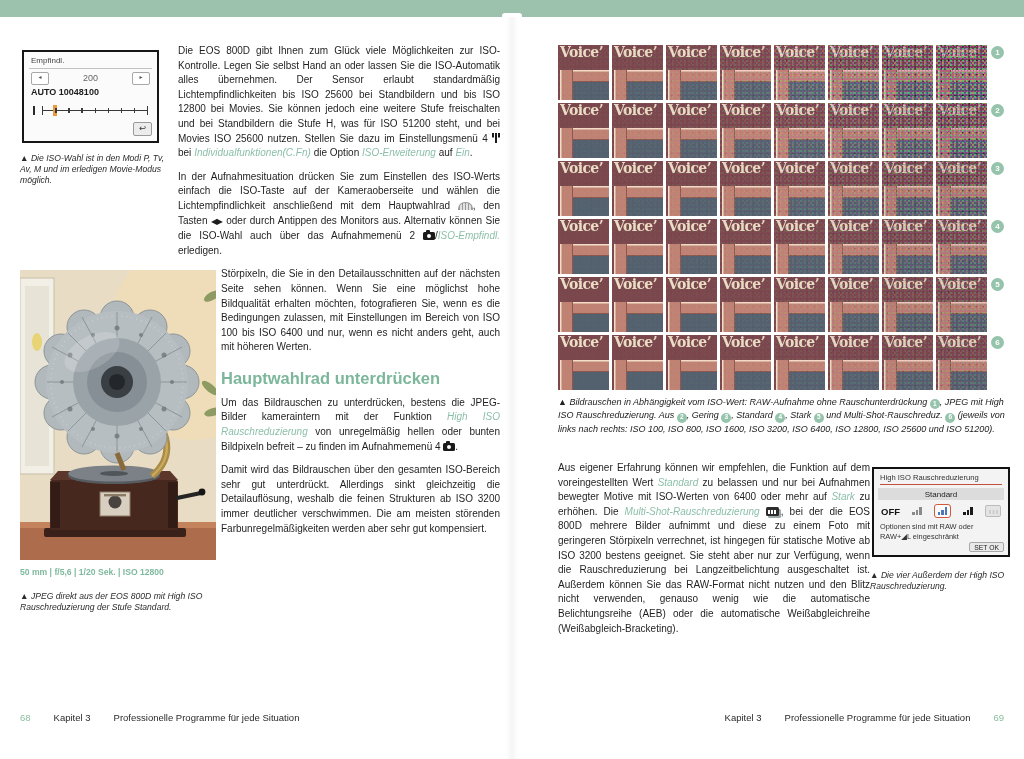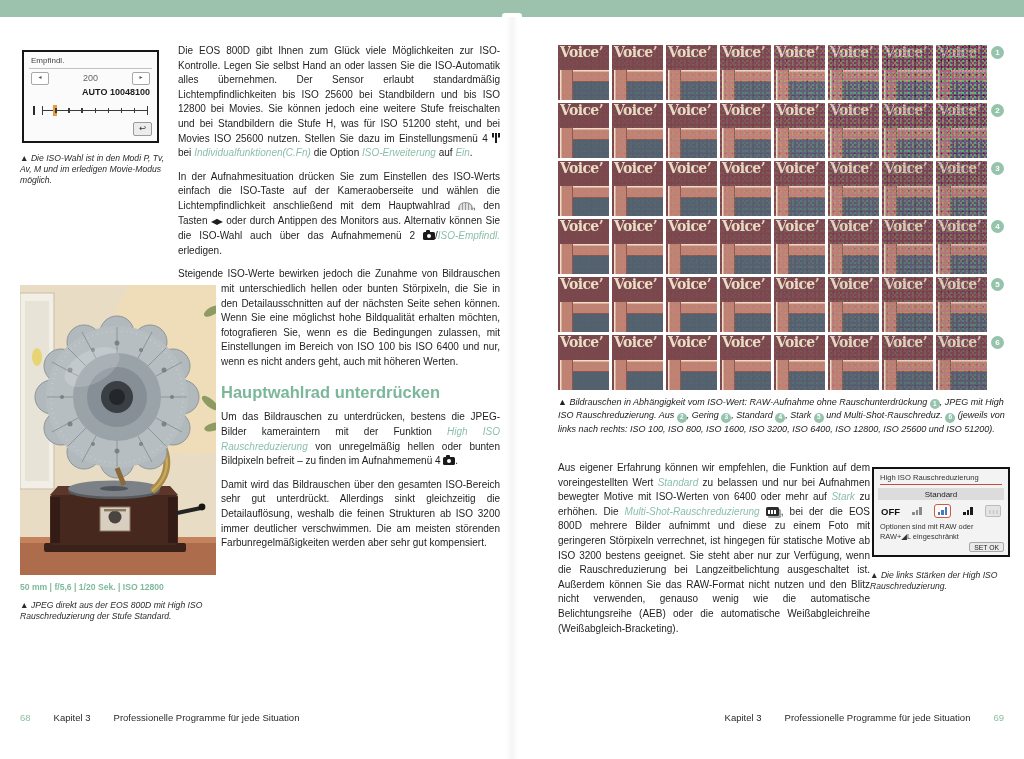--- a/index.html
+++ b/index.html
@@ -16,7 +16,7 @@
   .nav-row{position:absolute;left:7px;right:7px;top:20px;height:12px;display:flex;justify-content:space-between;align-items:center}
   .nav-btn{width:16px;height:11px;border:1px solid #a8a8a8;border-radius:2px;background:#fff;font-size:6px;line-height:9px;text-align:center;color:#555}
   .nav-val{font-size:9px;color:#666}
-  .range-row{position:absolute;left:7px;right:7px;top:35px;display:flex;justify-content:flex-end;font-size:9px;font-weight:bold;color:#1c1c1c}
+  .range-row{position:absolute;left:7px;right:7px;top:35px;display:flex;justify-content:flex-start;font-size:9px;font-weight:bold;color:#1c1c1c}
   .sl-scale{position:absolute;left:18px;right:10px;top:52px;height:14px}
   .sl-line{position:absolute;left:0;right:0;top:6px;border-top:1.4px solid #3a3a3a}
   .sl-tick{position:absolute;width:1.4px;background:#3a3a3a}

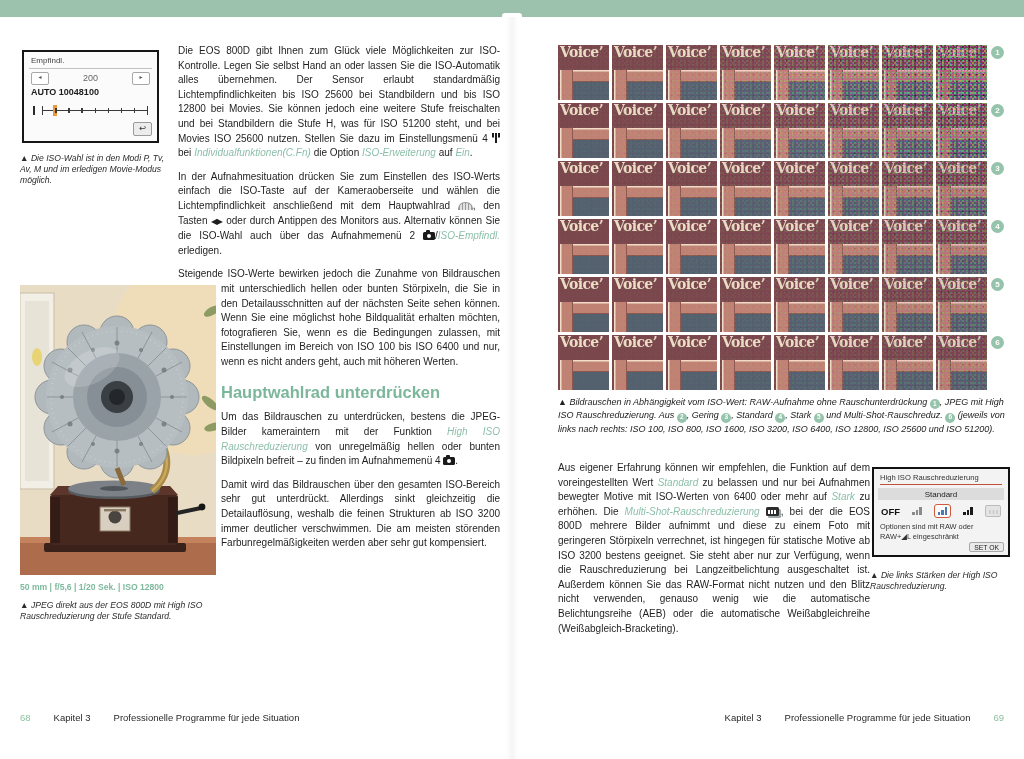--- a/index.html
+++ b/index.html
@@ -143,7 +143,7 @@
 <div class="main-col">
   <p><span>Die EOS 800D gibt Ihnen zum Glück viele Möglichkeiten zur ISO-Kontrolle. Legen Sie selbst Hand an oder lassen Sie die ISO-Automatik alles übernehmen. Der Sensor erlaubt standardmäßig Lichtempfindlichkeiten bis ISO 25600 bei Standbildern und bis ISO 12800 bei Movies. Sie können jedoch eine weitere Stufe freischalten und bei Standbildern die Stufe H, was für ISO 51200 steht, und bei Movies ISO 25600 nutzen. Stellen Sie dazu im Einstellungsmenü 4 </span><span class="icon icon-wrench"></span><span> bei </span><span class="g">Individualfunktionen(C.Fn)</span><span> die Option </span><span class="g">ISO-Erweiterung</span><span> auf </span><span class="g">Ein</span><span>.</span></p>
   <p><span>In der Aufnahmesituation drücken Sie zum Einstellen des ISO-Werts einfach die ISO-Taste auf der Kameraoberseite und wählen die Lichtempfindlichkeit anschließend mit dem Hauptwahlrad </span><span class="icon icon-dial"></span><span>, den Tasten </span><span class="keys">◀▶</span><span> oder durch Antippen des Monitors aus. Alternativ können Sie die ISO-Wahl auch über das Aufnahmemenü 2 </span><span class="icon icon-camera"></span><span>/</span><span class="g">ISO-Empfindl.</span><span> erledigen.</span></p>
-  <p><span><span>Steigende ISO-Werte bewirken jedoch die Zunahme von Bildrauschen mit unterschiedlich hellen oder bunten </span></span><span class="photo-float">
+  <p><span class="photo-float">
         <svg class="photo-box" viewBox="0 0 196 290">
       <rect width="196" height="290" fill="#e9dcc4"></rect>
       <ellipse cx="172" cy="70" rx="85" ry="100" fill="#f3dfae" opacity=".55"></ellipse>

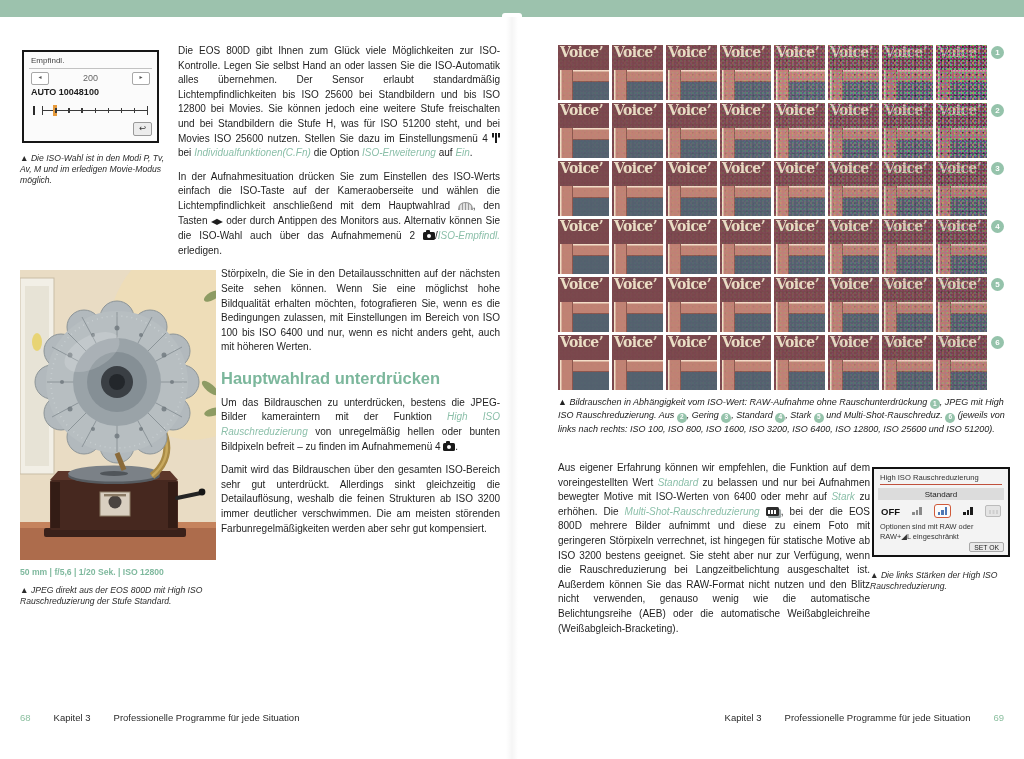--- a/index.html
+++ b/index.html
@@ -630,7 +630,7 @@
   <div class="ms-note">Optionen sind mit RAW oder RAW+◢L eingeschränkt</div>
   <div class="ms-setok">SET  OK</div>
 </div>
-<div class="caption menu-caption">▲  Die links Stärken der High ISO Rauschreduzierung.</div>
+<div class="caption menu-caption">▲  Die vier Außerdem der High ISO Rauschreduzierung.</div>
 
 <div class="footer footer-right">
   <span class="chap">Kapitel 3</span>

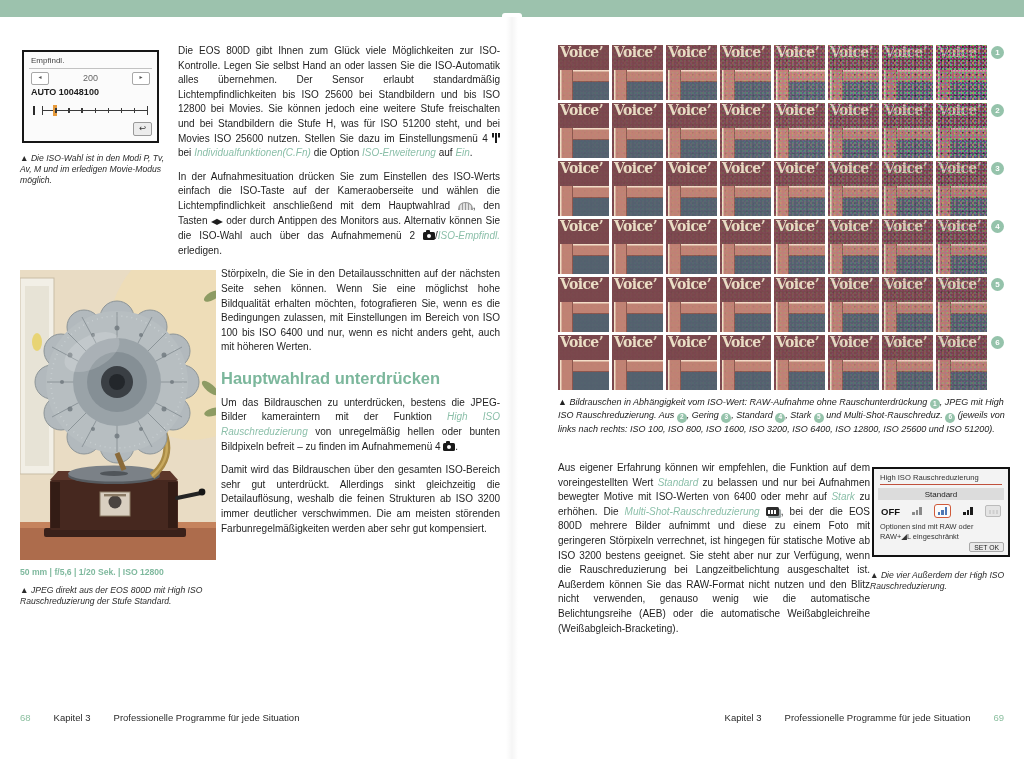--- a/index.html
+++ b/index.html
@@ -37,7 +37,7 @@
   .photo-float{float:left;width:192px;margin:3px 9px 2px -158px}
   .photo-box{width:196px;height:290px;overflow:hidden;display:block}
   .photo-meta{margin-top:5px;font-size:8.6px;font-weight:bold;color:#7fb99e;font-style:normal}
-  .photo-cap{margin-top:5px;text-align:left}
+  .photo-cap{margin-top:11px;text-align:left}
 
   .footer{position:absolute;top:712px;font-size:9.5px;color:#2a2a2a;display:flex;gap:23px;align-items:baseline;white-space:nowrap}
   .footer-left{left:20px}.footer-right{right:20px}

